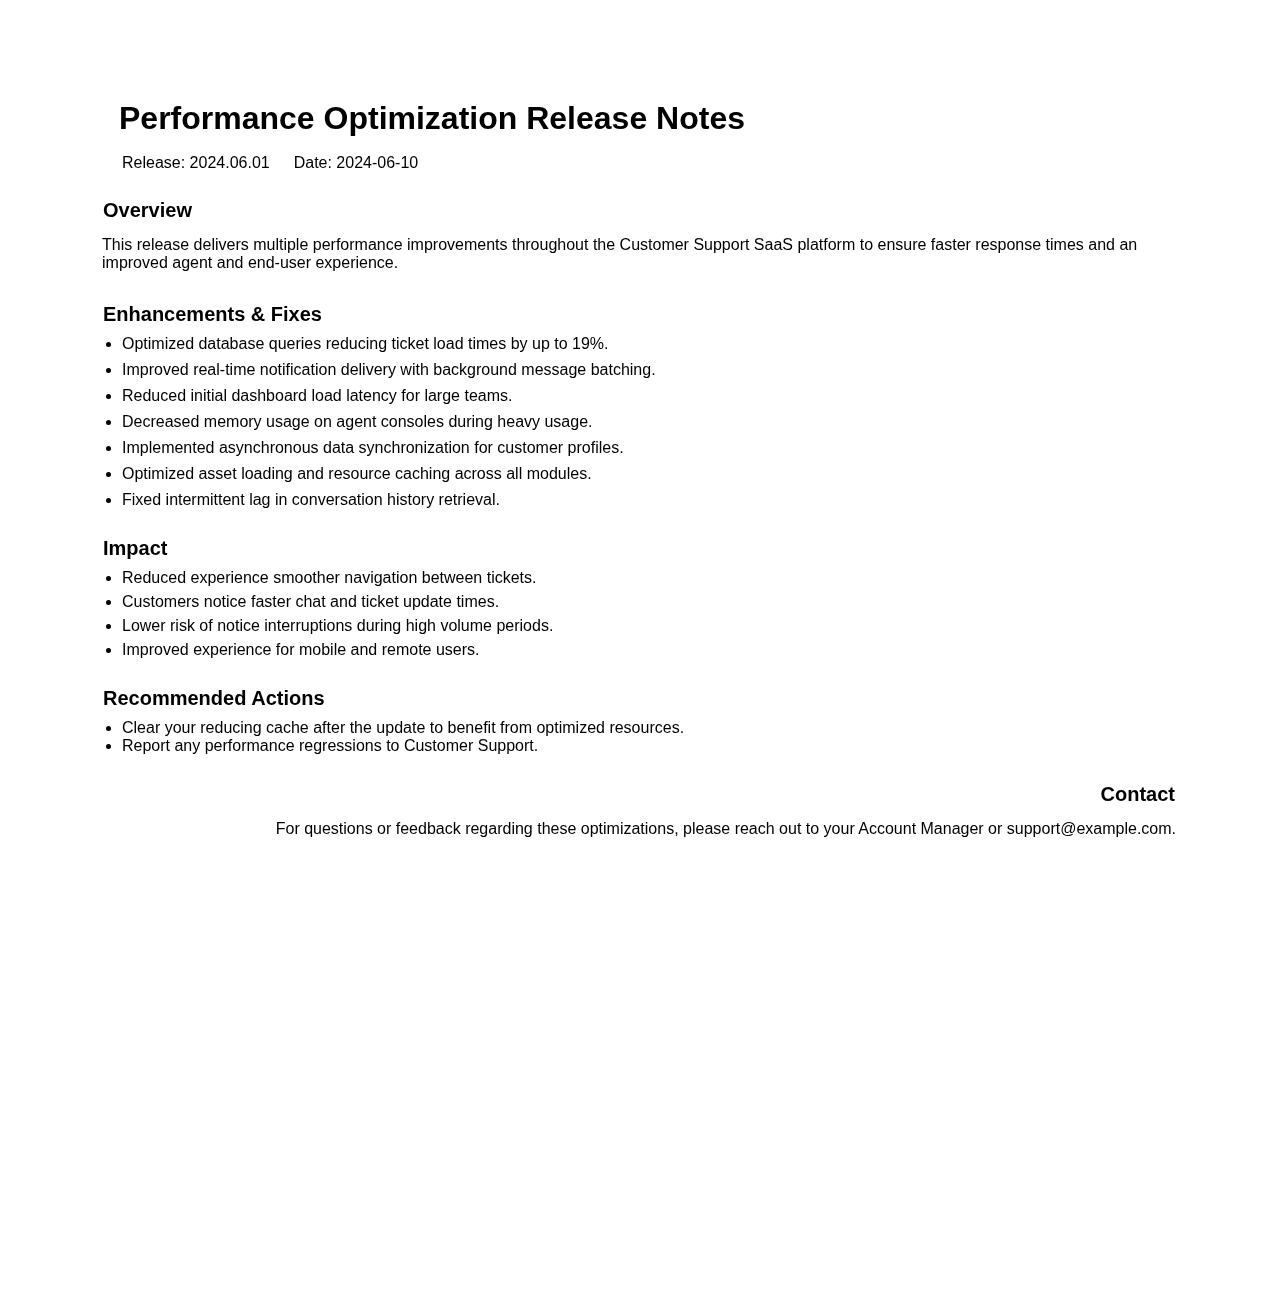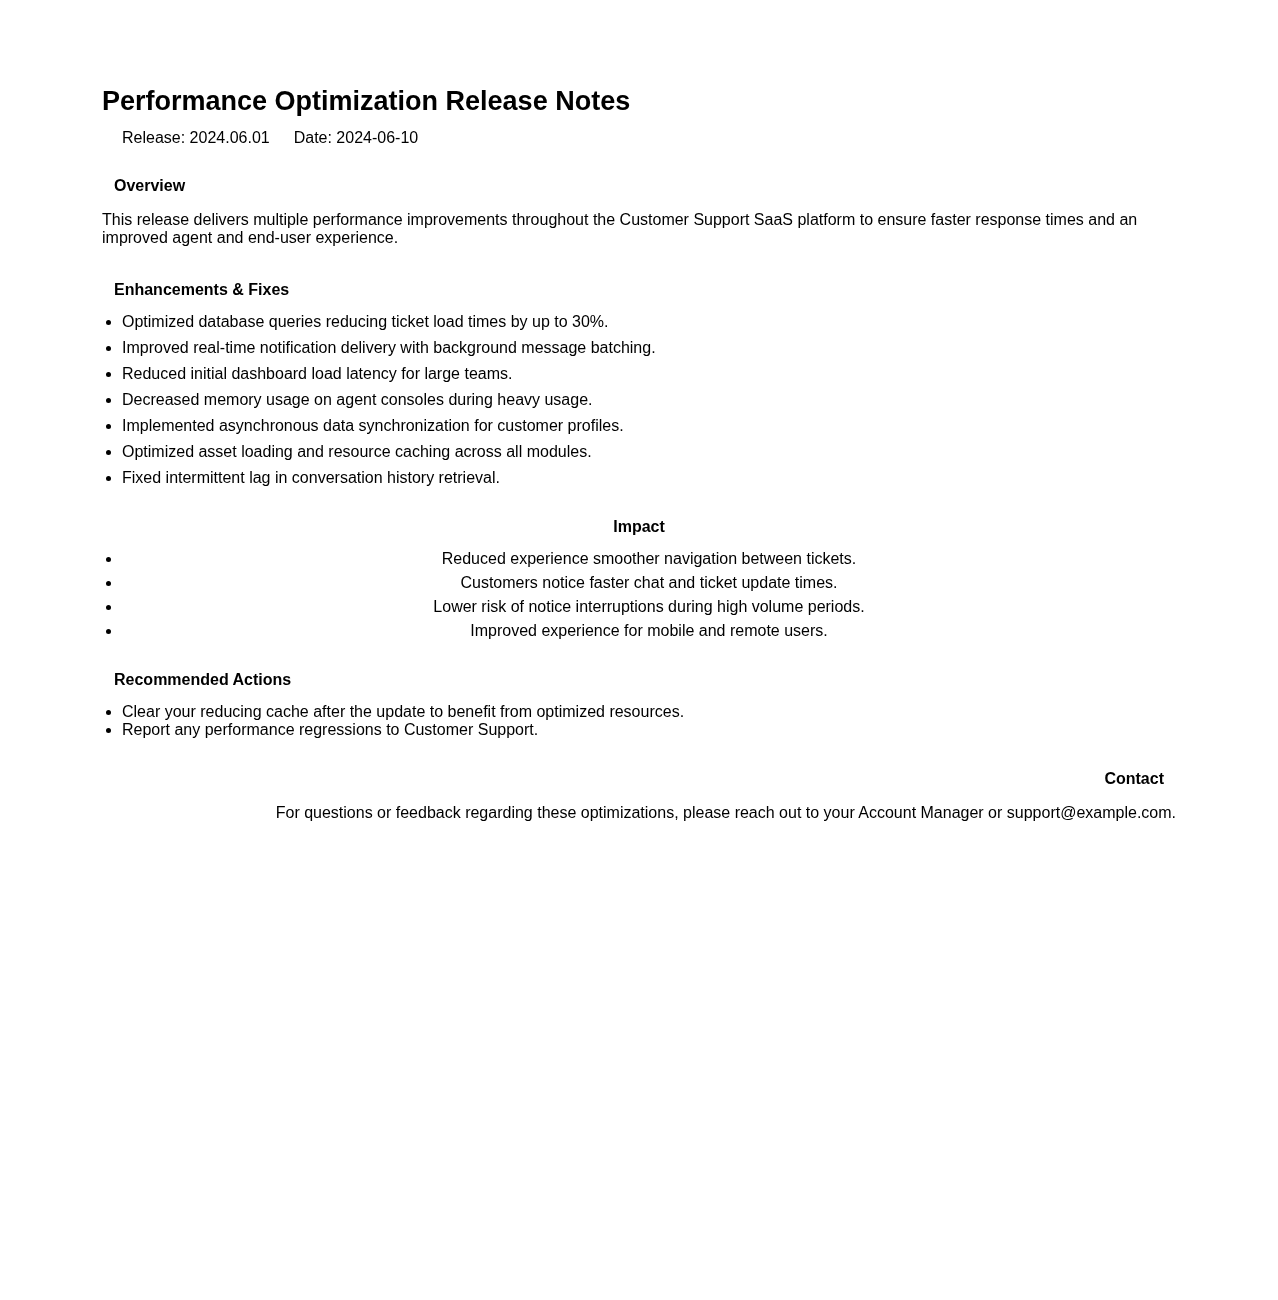--- a/index.html
+++ b/index.html
@@ -18,9 +18,9 @@
       font-size: 16px;
     }
     h1 {
-      font-size: 27px;
+      font-size: 32px;
       font-weight: bold;
-      margin: 0;
+      margin: 17px;
       line-height: 37px;
     }
     .meta {

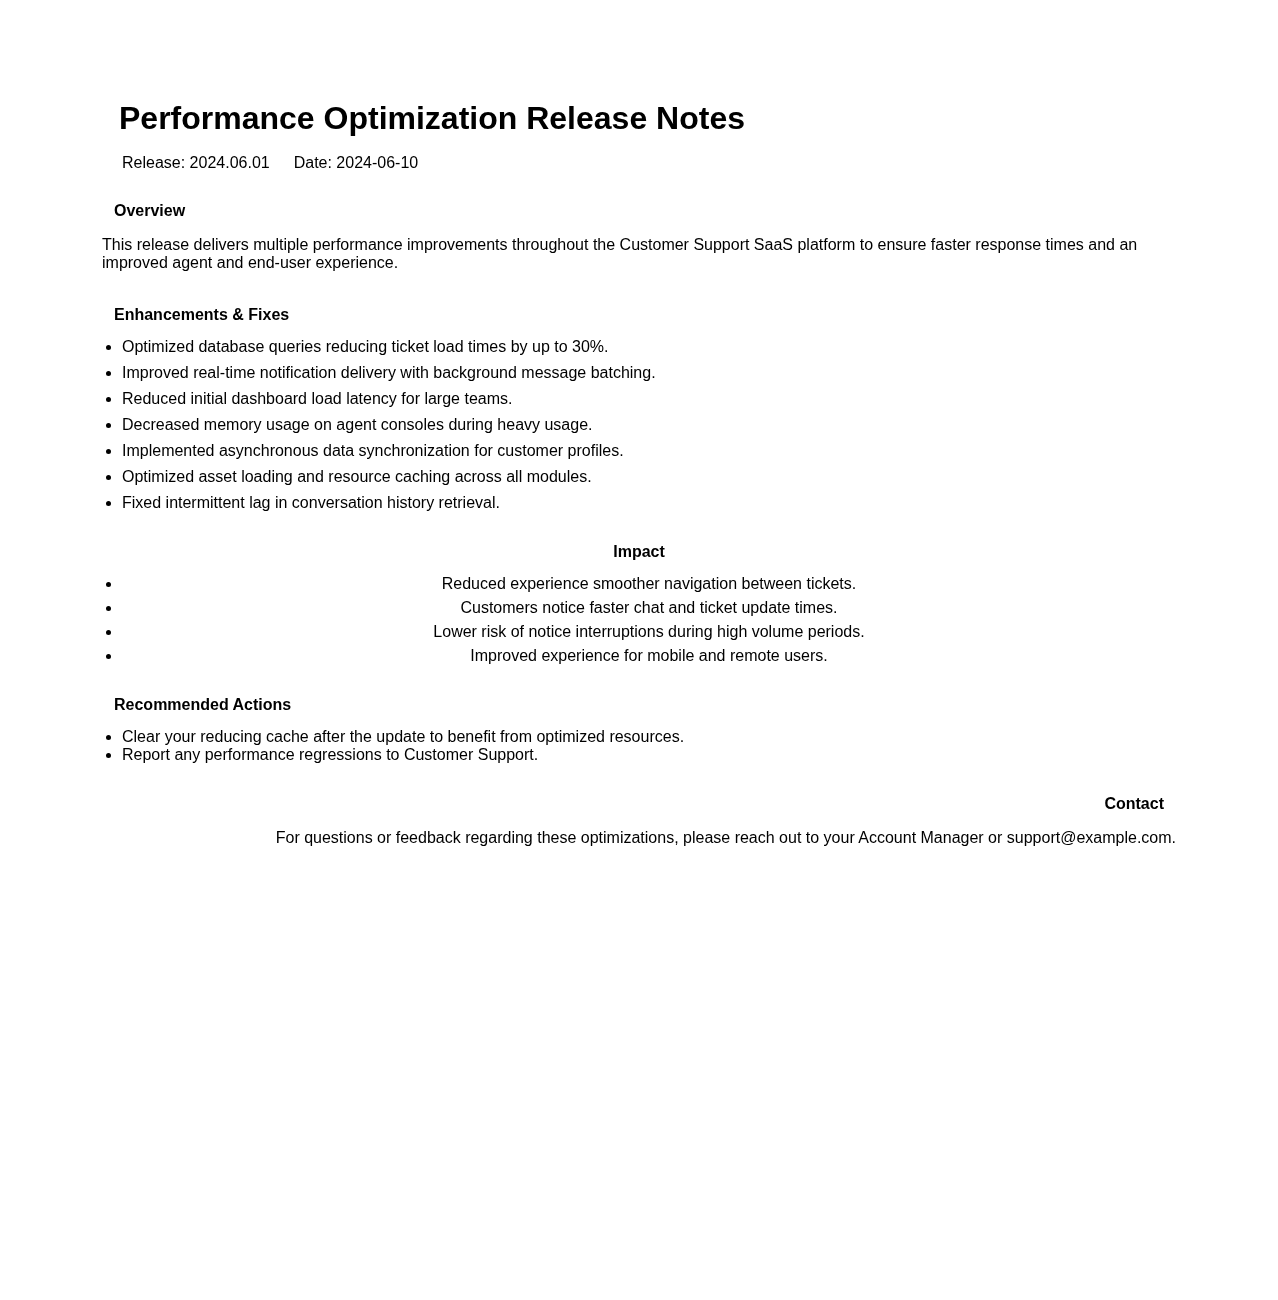--- a/index.html
+++ b/index.html
@@ -31,9 +31,9 @@
     }
     .meta span.gap { display: inline-block; width: 24px; }
     h2 {
-      font-size: 16px;
+      font-size: 20px;
       font-weight: bold;
-      margin: 12px;
+      margin: 1px;
       line-height: 23px;
     }
     .sec-overview { margin-top: 27px; }

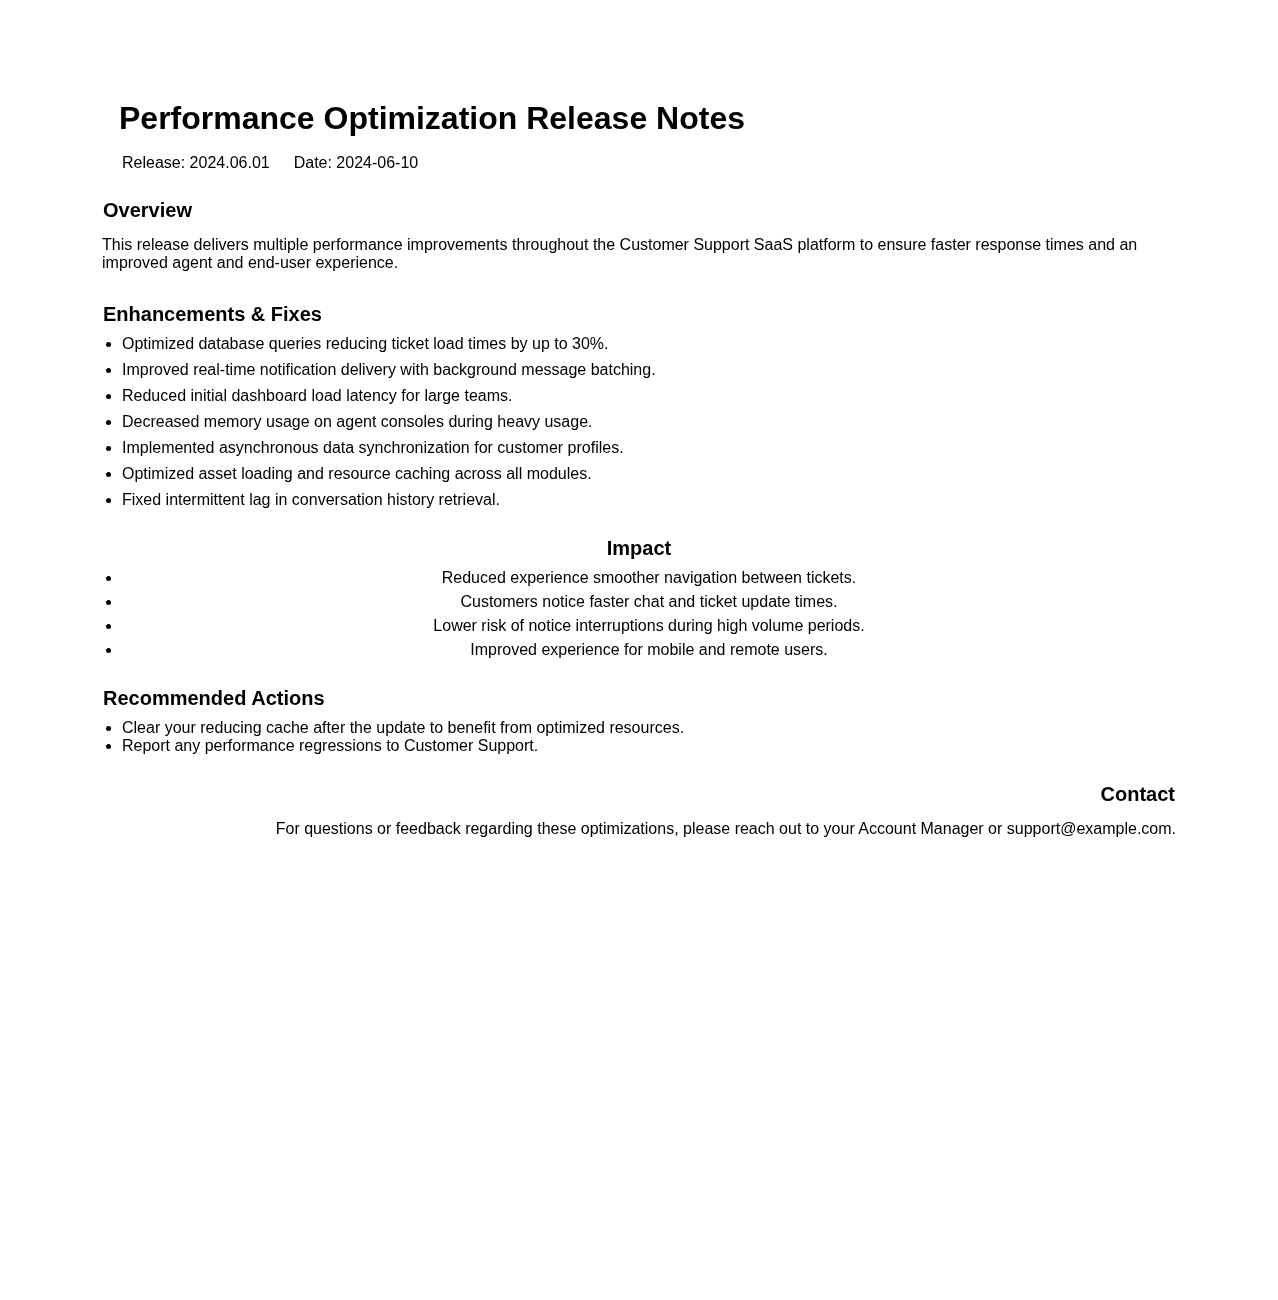--- a/index.html
+++ b/index.html
@@ -72,7 +72,7 @@
   <section class="sec-enh">
     <h2>Enhancements &amp; Fixes</h2>
     <ul class="enh">
-      <li>Optimized database queries reducing ticket load times by up to 30%.</li>
+      <li>Optimized database queries reducing ticket load times by up to 19%.</li>
       <li>Improved real-time notification delivery with background message batching.</li>
       <li>Reduced initial dashboard load latency for large teams.</li>
       <li>Decreased memory usage on agent consoles during heavy usage.</li>

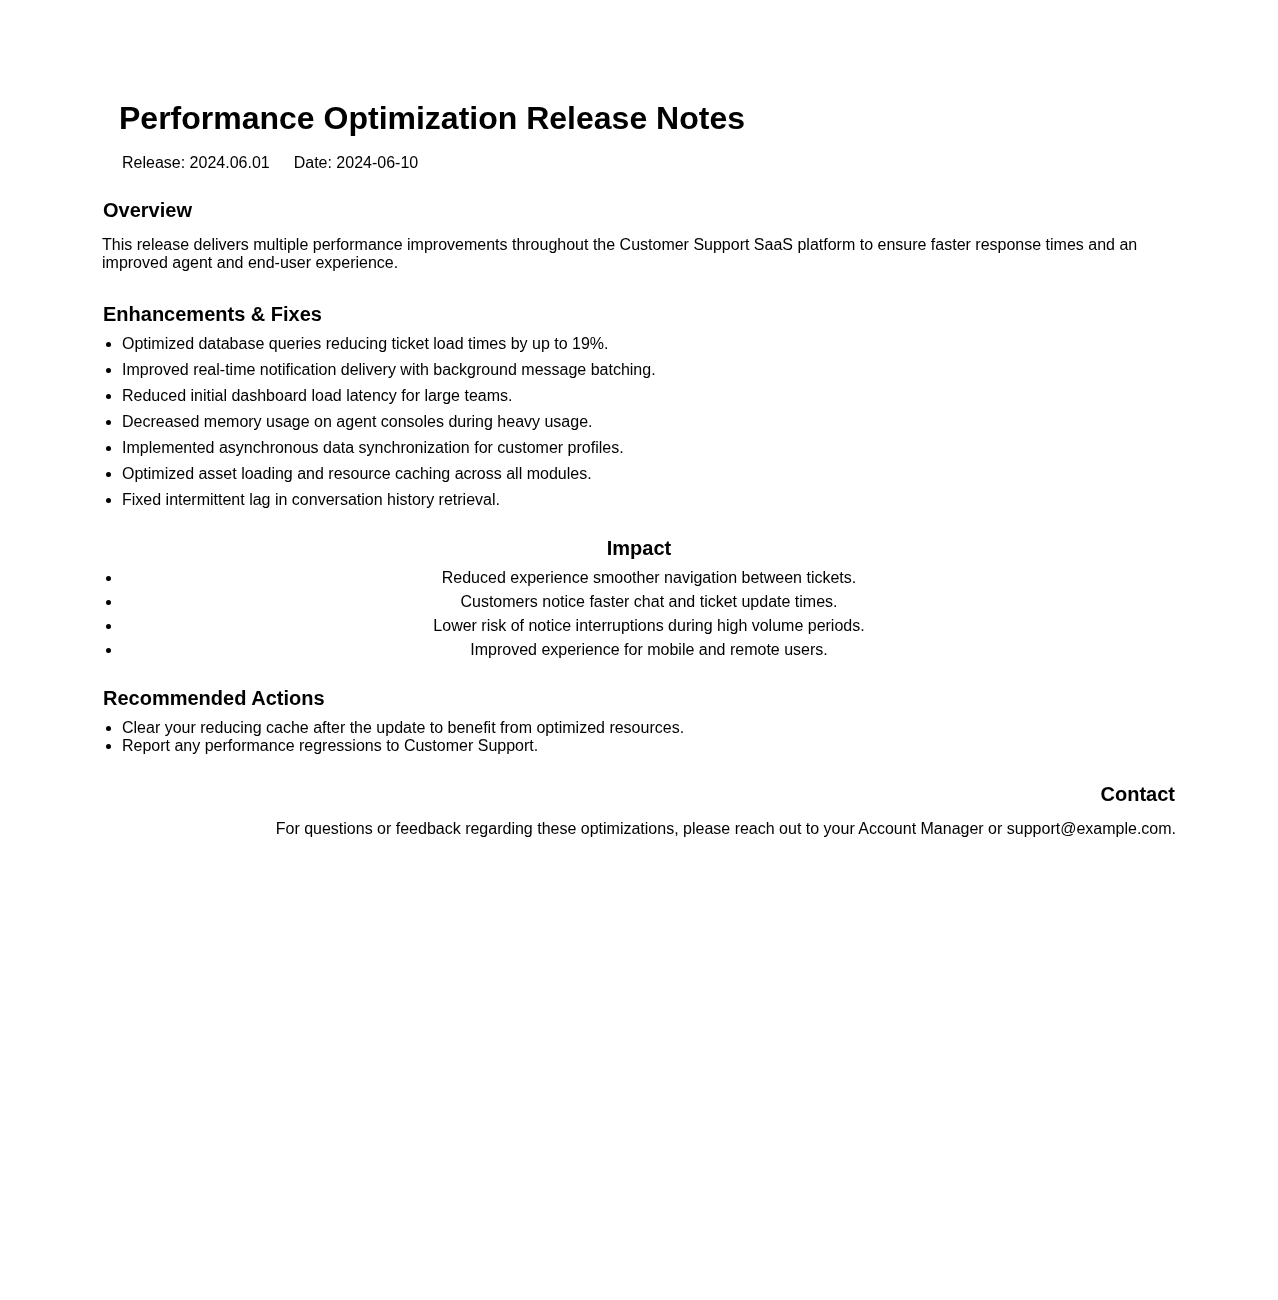--- a/index.html
+++ b/index.html
@@ -39,7 +39,7 @@
     .sec-overview { margin-top: 27px; }
     .sec-overview p { margin: 14px 0 0 0; line-height: 18px; }
     .sec-enh { margin-top: 31px; }
-    .sec-impact { margin-top: 28px; text-align: center; }
+    .sec-impact { margin-top: 28px; }
     .sec-actions { margin-top: 28px; }
     .sec-contact { margin-top: 28px; text-align: right; }
     .sec-contact p { margin: 14px 0 16px 0; line-height: 18px; }

